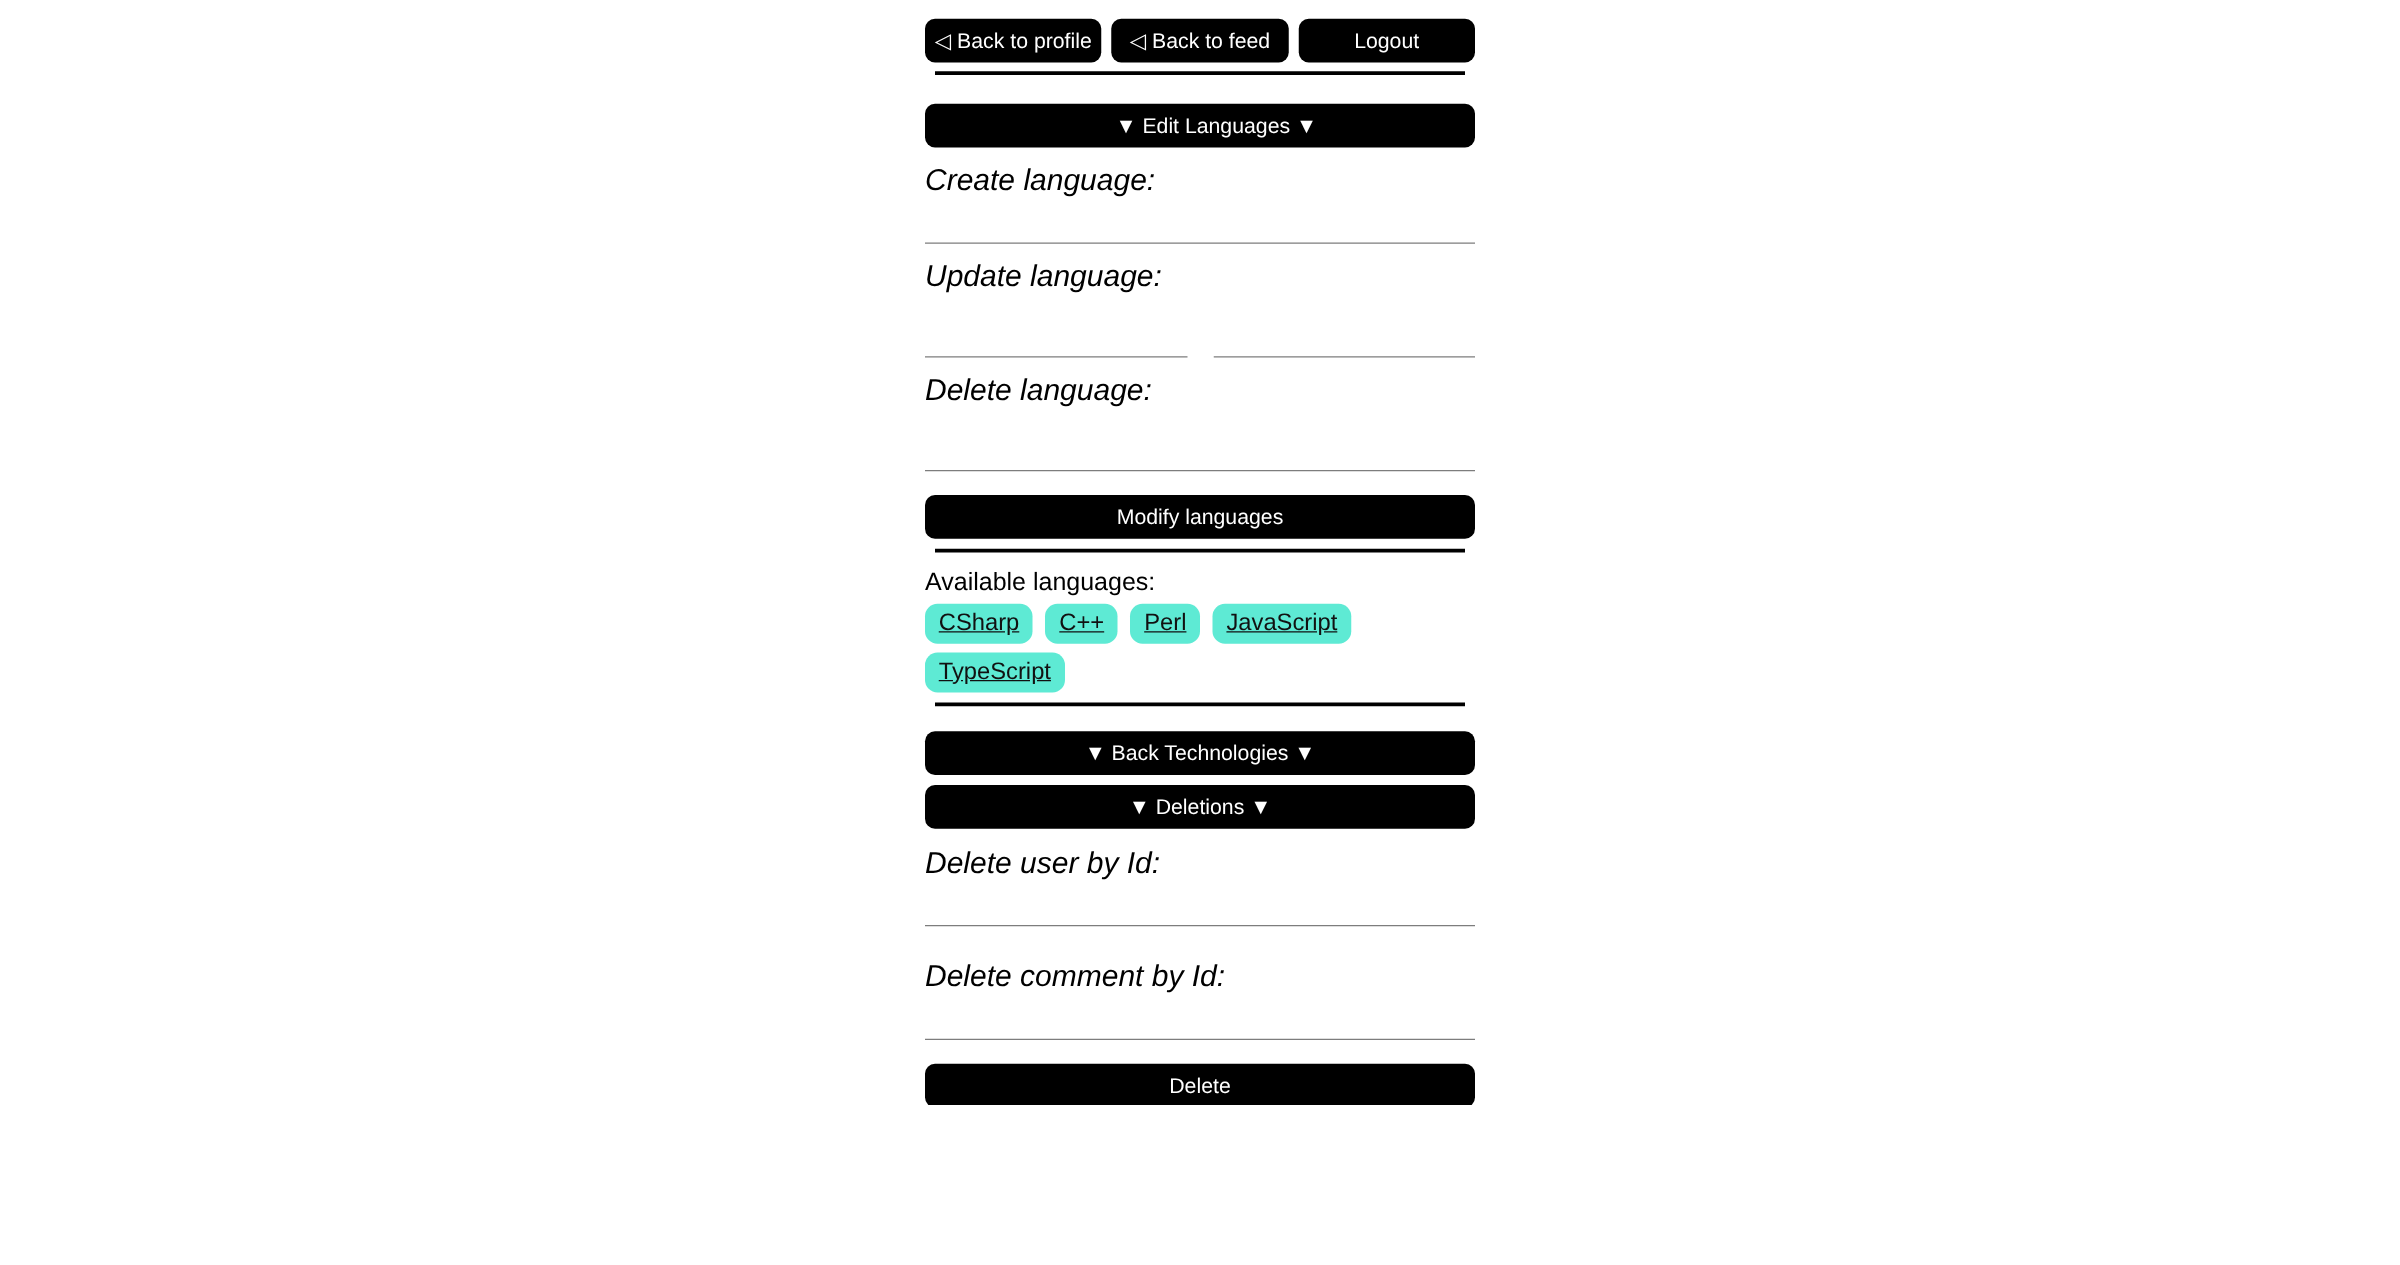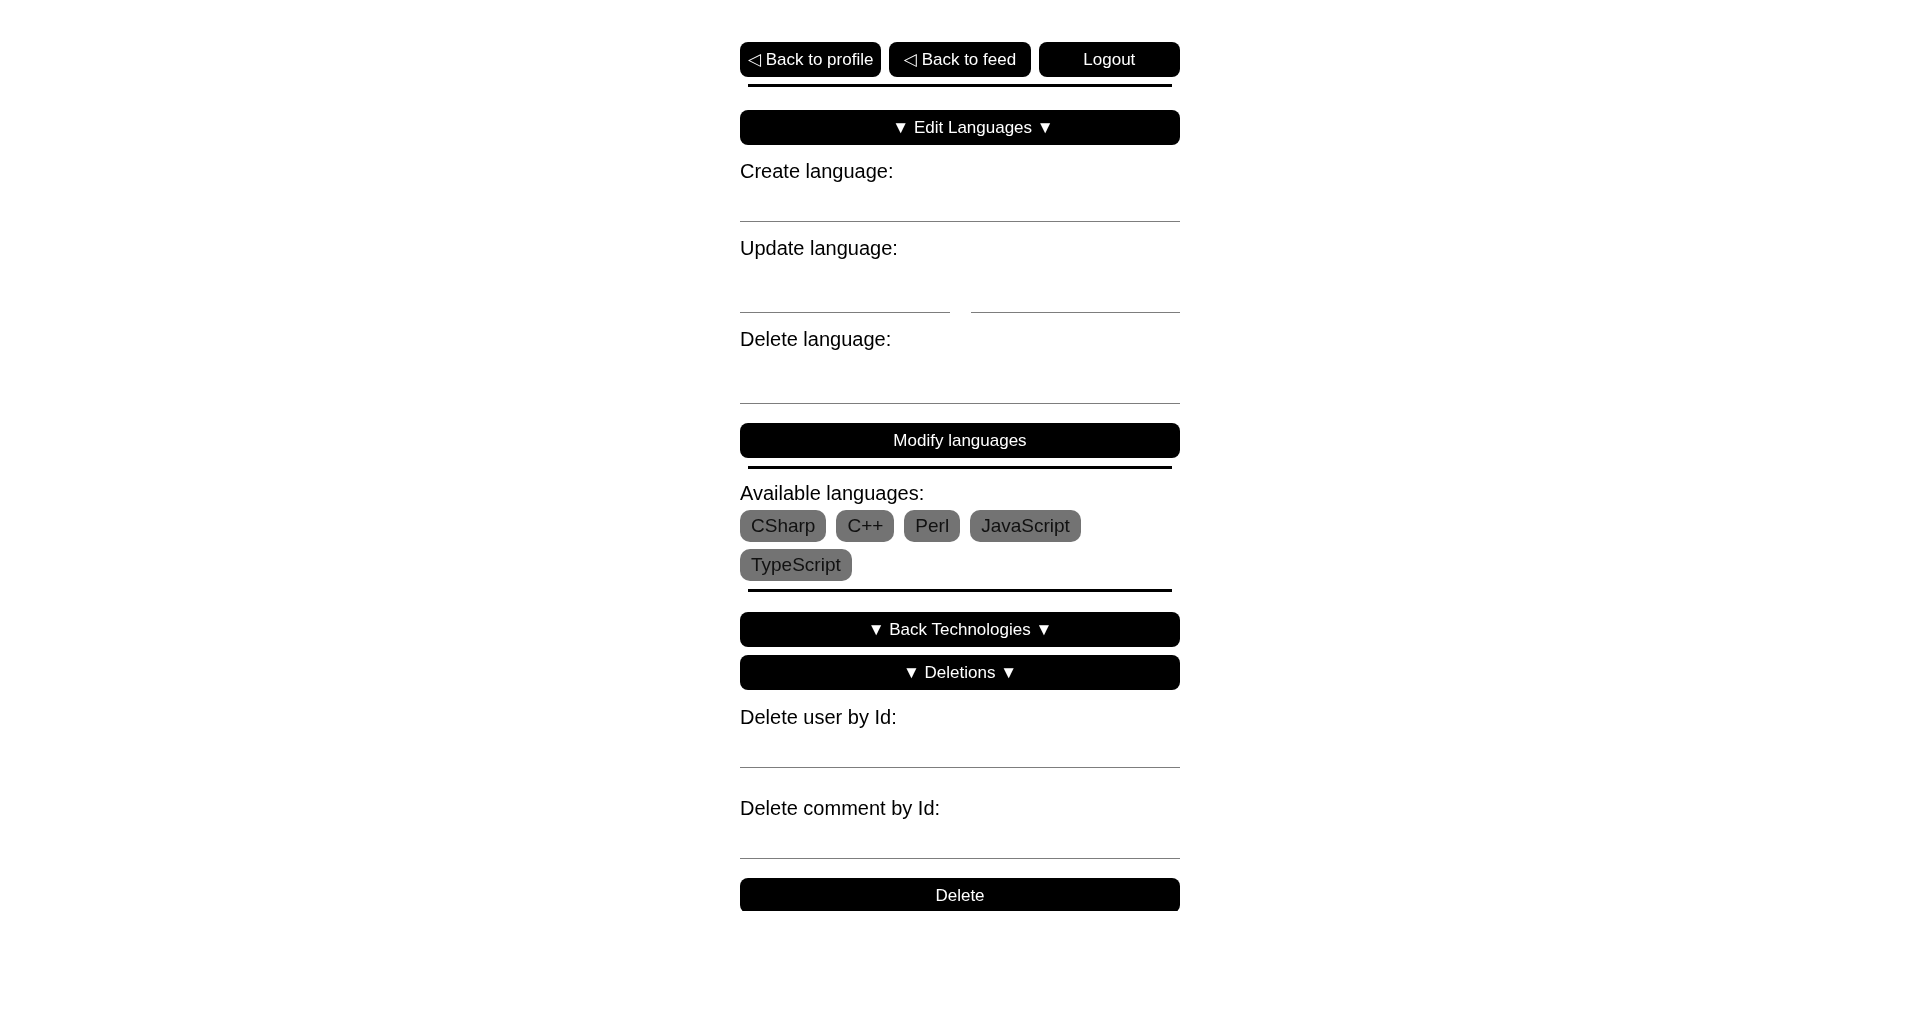--- a/index.html
+++ b/index.html
@@ -15,7 +15,6 @@
     background: #ffffff;
     overflow: hidden;
     position: relative;
-    margin-top: 27px;
   }
   .column {
     width: 440px;

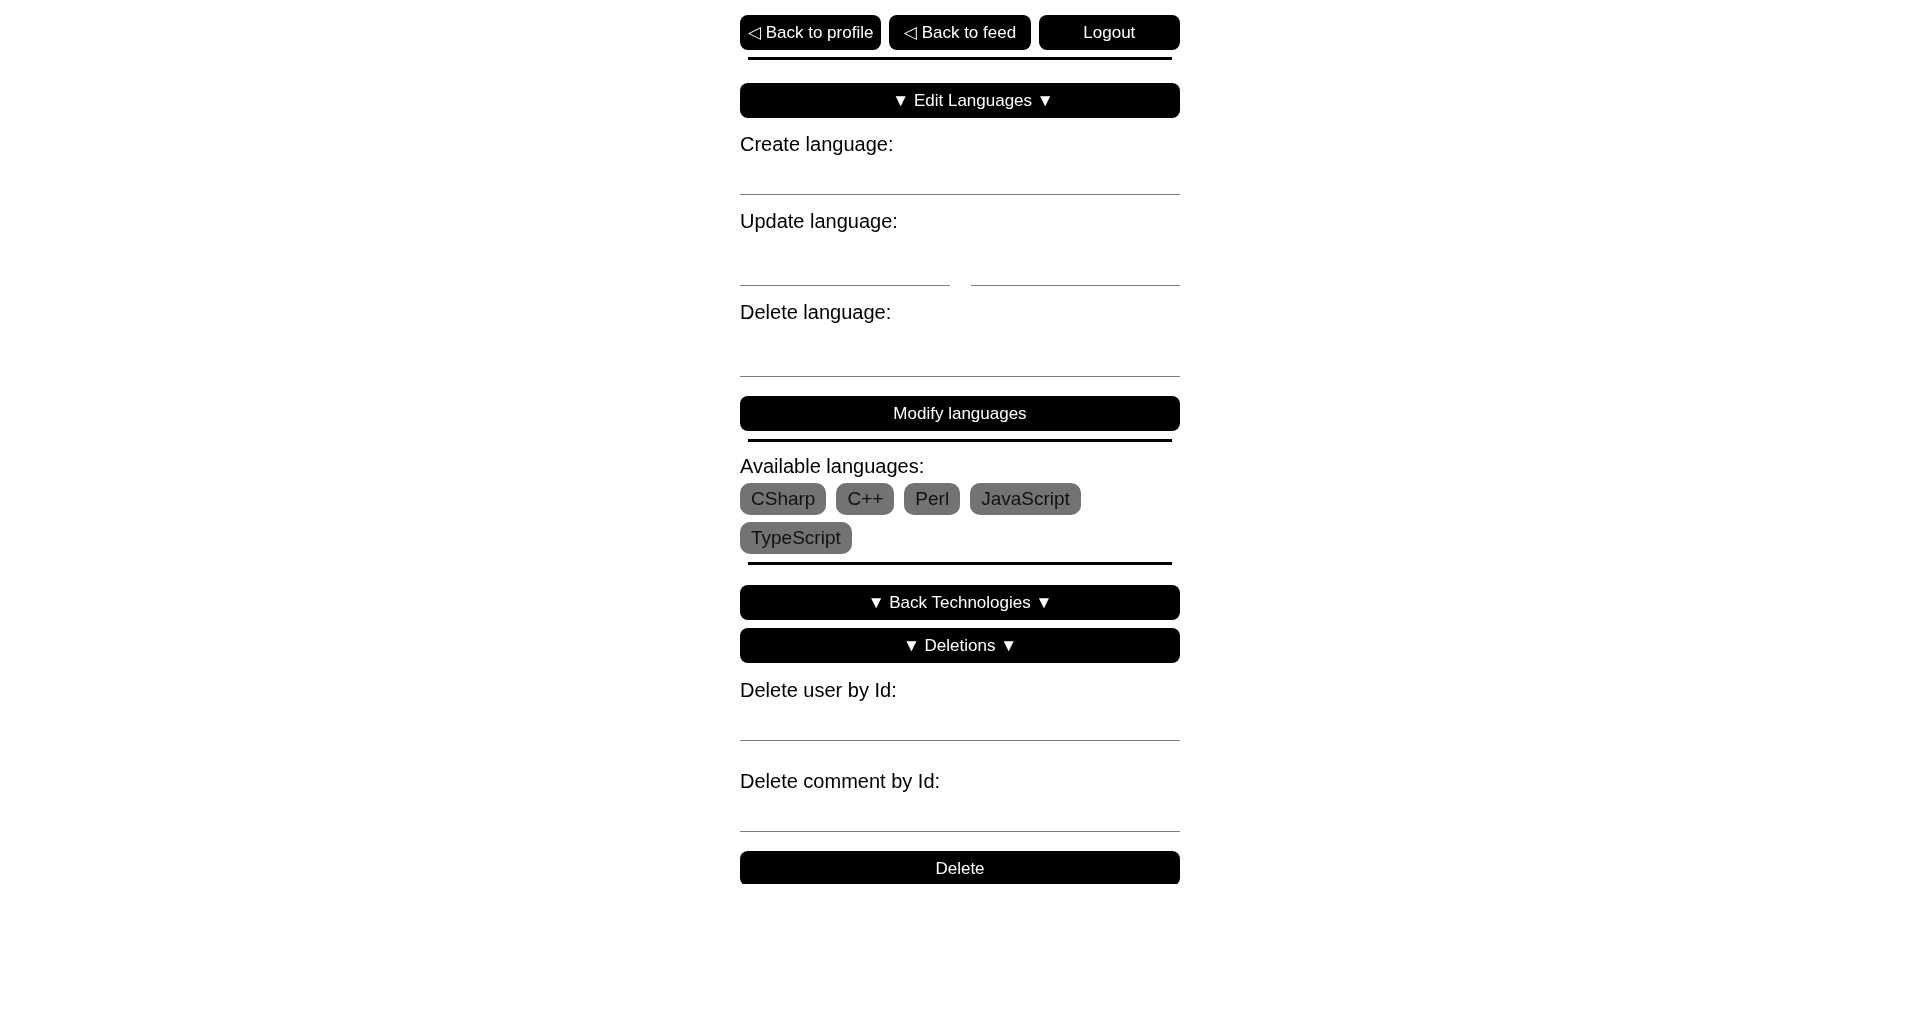--- a/index.html
+++ b/index.html
@@ -59,9 +59,10 @@
   .field.gap-lg { margin-top: 28px; }
   .field label {
     display: block;
-    font-size: 20px;
+    font-size: 24px;
     line-height: 25px;
     color: #000000;
+    font-style: italic;
   }
   .line-input {
     display: block;

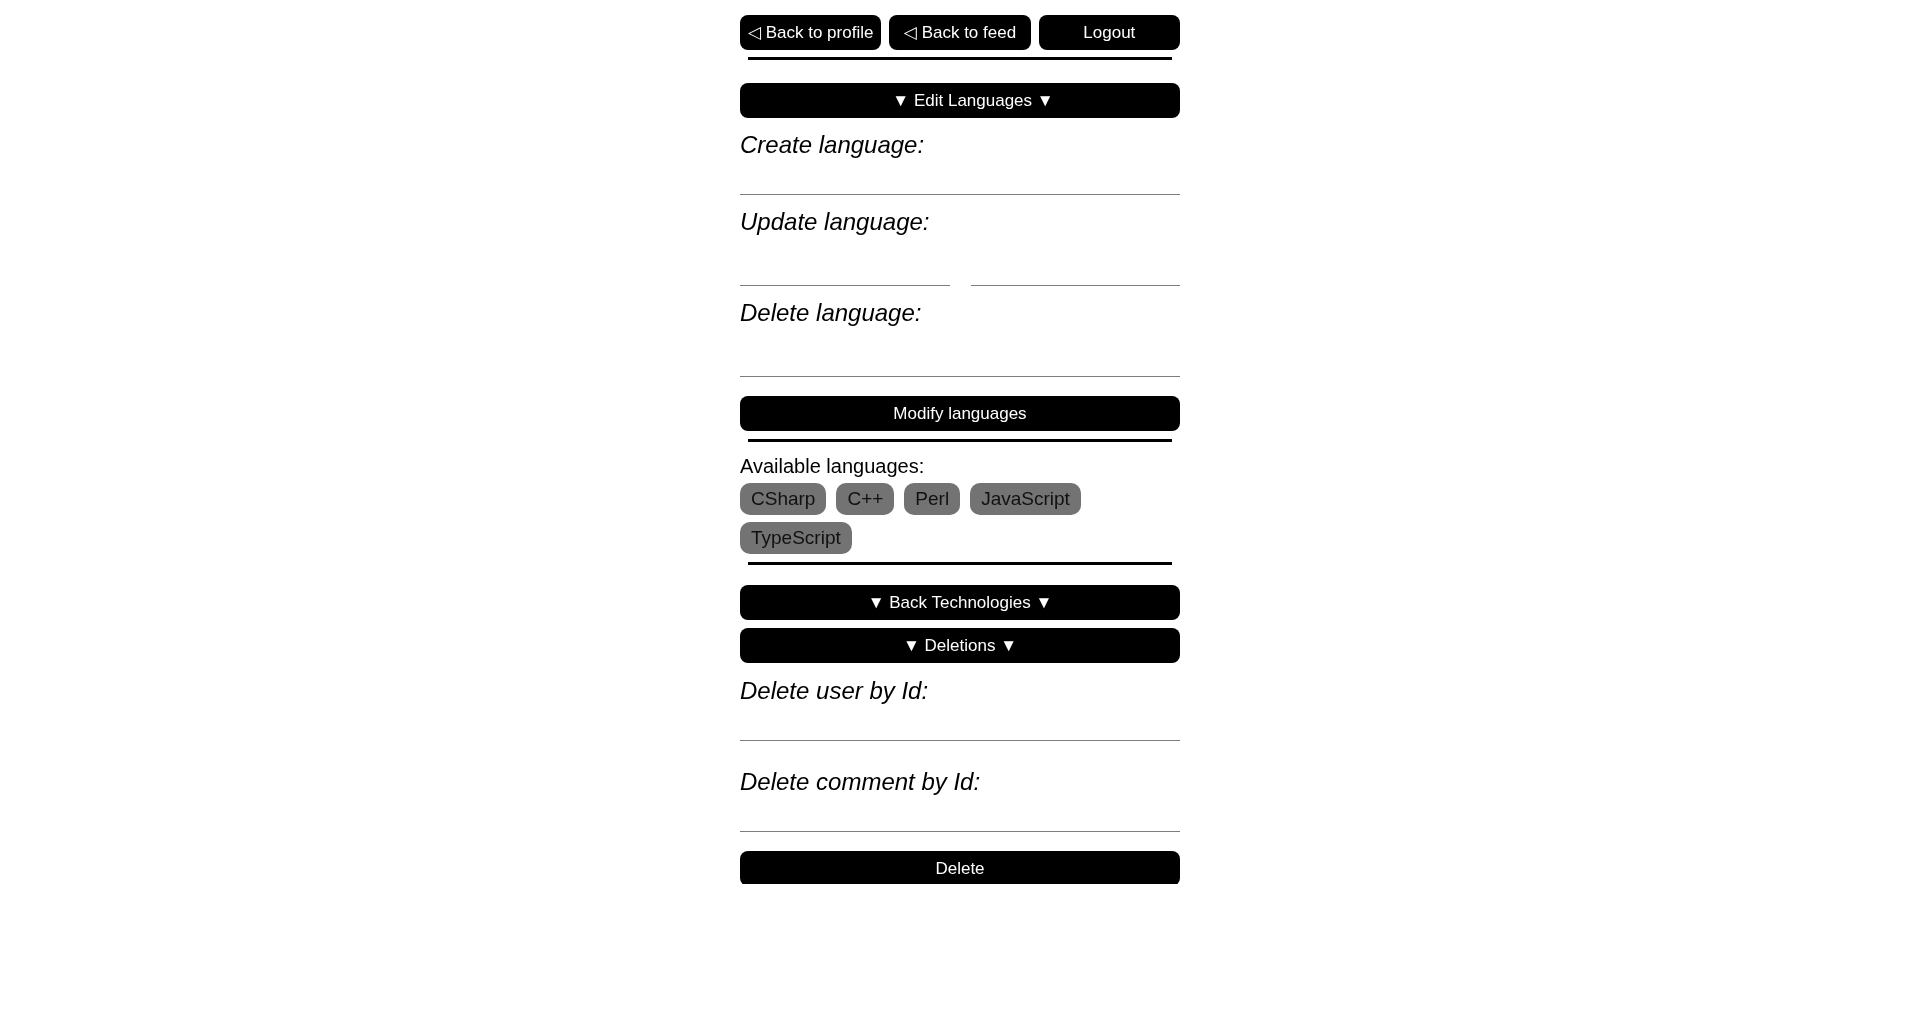--- a/index.html
+++ b/index.html
@@ -96,13 +96,14 @@
     gap: 7px 10px;
   }
   .tag {
-    background: #737373;
+    background: #5eead4;
     color: #111111;
     border-radius: 10px;
     padding: 2px 11px;
     font-size: 19px;
     line-height: 28px;
     white-space: nowrap;
+    text-decoration: underline;
   }
   .toggle-tech { margin-top: 20px; }
   .toggle-del { margin-top: 8px; }

